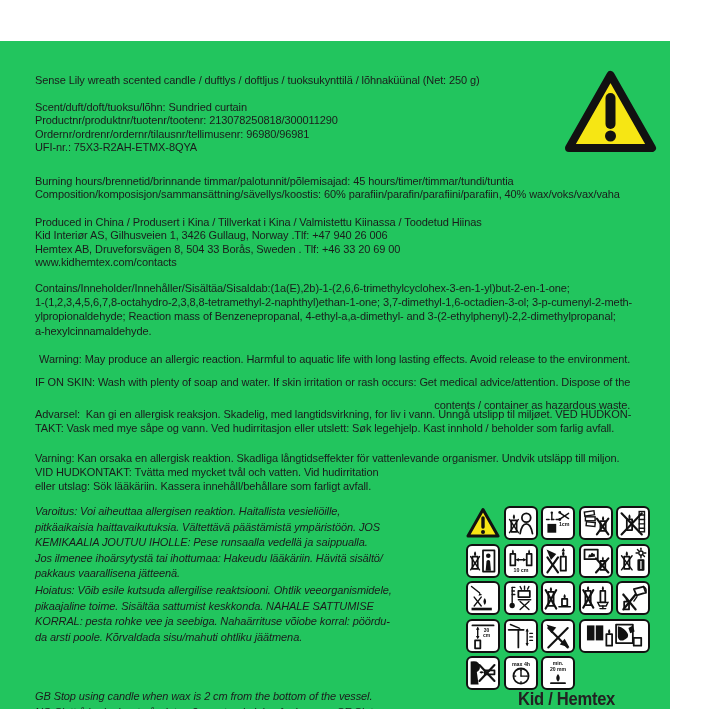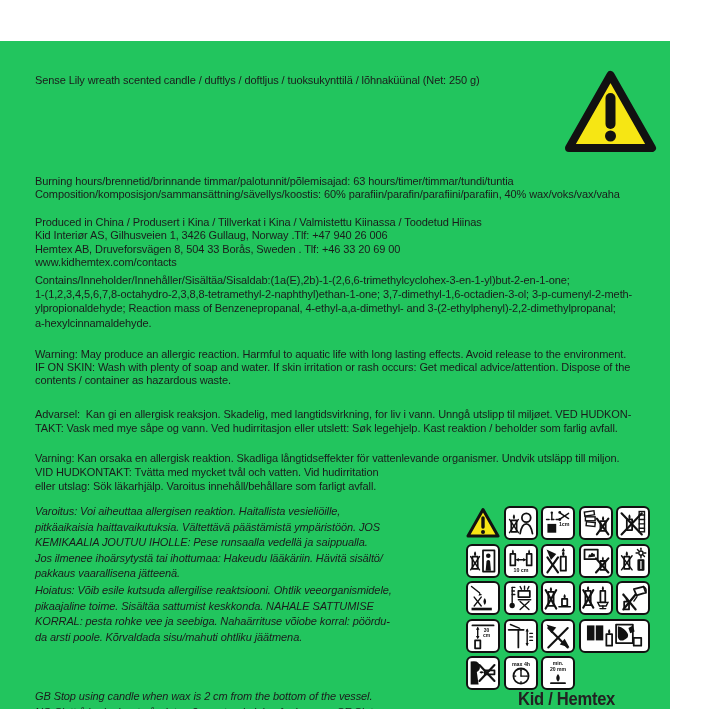--- a/index.html
+++ b/index.html
@@ -33,6 +33,10 @@
 <div class="sheet">
 
   <div class="tb lh13" style="top:33px">Sense Lily wreath scented candle / duftlys / doftljus / tuoksukynttilä / lõhnaküünal (Net: 250 g)</div>
+  <div class="tb lh13" style="top:60px">Scent/duft/doft/tuoksu/lõhn: Sundried curtain
+Productnr/produktnr/tuotenr/tootenr: 213078250818/300011290
+Ordernr/ordrenr/ordernr/tilausnr/tellimusenr: 96980/96981
+UFI-nr.: 75X3-R2AH-ETMX-8QYA</div>
   <div class="tb lh13" style="top:134px">Burning hours/brennetid/brinnande timmar/palotunnit/põlemisajad: 63 hours/timer/timmar/tundi/tuntia
 Composition/komposisjon/sammansättning/sävellys/koostis: 60% parafiin/parafin/parafiini/parafiin, 40% wax/voks/vax/vaha</div>
   <div class="tb lh13" style="top:175px">Produced in China / Produsert i Kina / Tillverkat i Kina / Valmistettu Kiinassa / Toodetud Hiinas

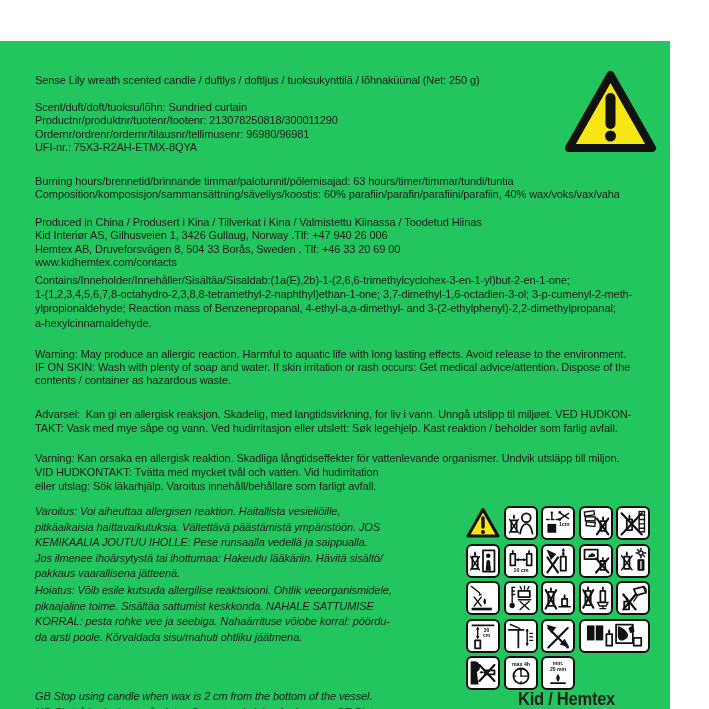--- a/index.html
+++ b/index.html
@@ -37,7 +37,7 @@
 Productnr/produktnr/tuotenr/tootenr: 213078250818/300011290
 Ordernr/ordrenr/ordernr/tilausnr/tellimusenr: 96980/96981
 UFI-nr.: 75X3-R2AH-ETMX-8QYA</div>
-  <div class="tb lh13" style="top:134px">Burning hours/brennetid/brinnande timmar/palotunnit/põlemisajad: 63 hours/timer/timmar/tundi/tuntia
+  <div class="tb lh13" style="top:134px">Burning hours/brennetid/brinnande timmar/palotunnit/põlemisajad: 45 hours/timer/timmar/tundi/tuntia
 Composition/komposisjon/sammansättning/sävellys/koostis: 60% parafiin/parafin/parafiini/parafiin, 40% wax/voks/vax/vaha</div>
   <div class="tb lh13" style="top:175px">Produced in China / Produsert i Kina / Tillverkat i Kina / Valmistettu Kiinassa / Toodetud Hiinas
 Kid Interiør AS, Gilhusveien 1, 3426 Gullaug, Norway .Tlf: +47 940 26 006

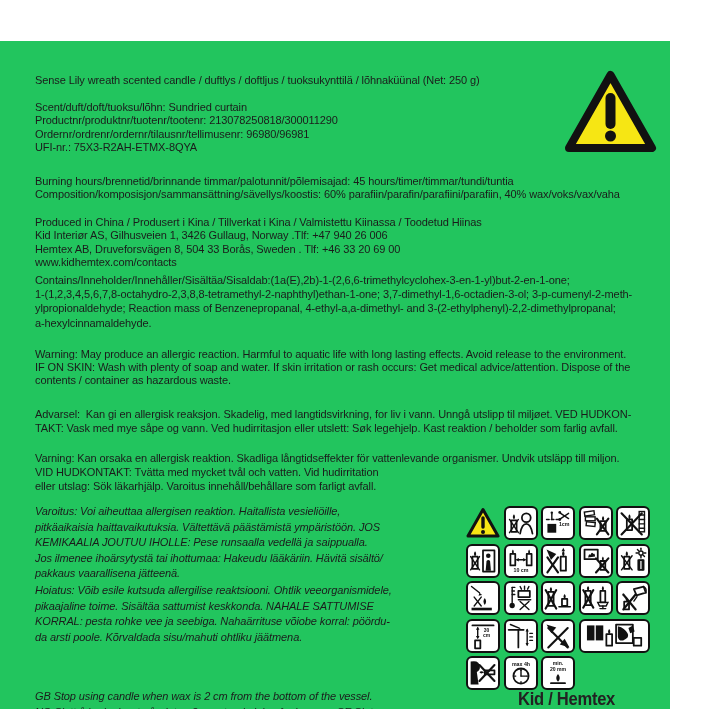--- a/index.html
+++ b/index.html
@@ -43,7 +43,7 @@
 Kid Interiør AS, Gilhusveien 1, 3426 Gullaug, Norway .Tlf: +47 940 26 006
 Hemtex AB, Druveforsvägen 8, 504 33 Borås, Sweden . Tlf: +46 33 20 69 00
 www.kidhemtex.com/contacts</div>
-  <div class="tb lh14" style="top:232px">Contains/Inneholder/Innehåller/Sisältäa/Sisaldab:(1a(E),2b)-1-(2,6,6-trimethylcyclohex-3-en-1-yl)but-2-en-1-one;
+  <div class="tb lh14" style="top:240px">Contains/Inneholder/Innehåller/Sisältäa/Sisaldab:(1a(E),2b)-1-(2,6,6-trimethylcyclohex-3-en-1-yl)but-2-en-1-one;
 1-(1,2,3,4,5,6,7,8-octahydro-2,3,8,8-tetramethyl-2-naphthyl)ethan-1-one; 3,7-dimethyl-1,6-octadien-3-ol; 3-p-cumenyl-2-meth-
 ylpropionaldehyde; Reaction mass of Benzenepropanal, 4-ethyl-a,a-dimethyl- and 3-(2-ethylphenyl)-2,2-dimethylpropanal;
 a-hexylcinnamaldehyde.</div>

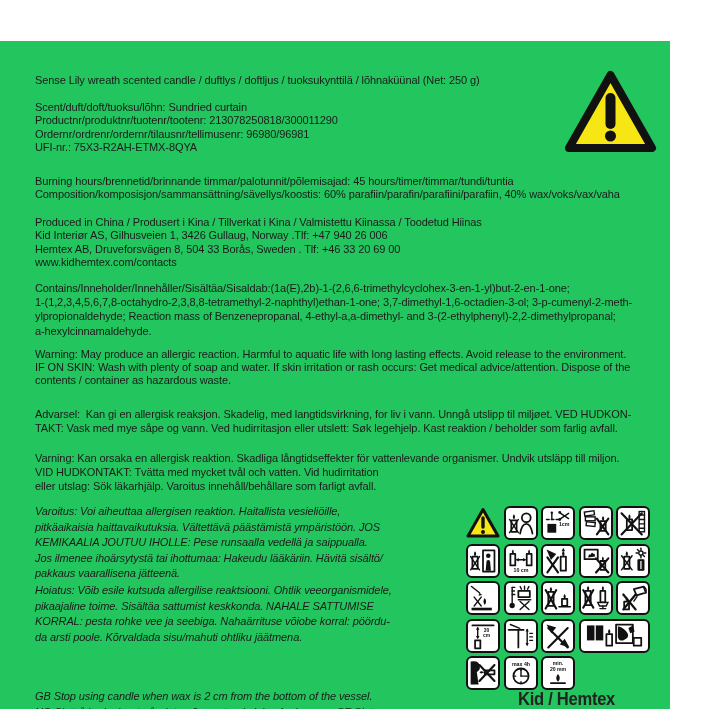--- a/index.html
+++ b/index.html
@@ -8,7 +8,7 @@
   .tb{position:absolute;left:35px;white-space:pre-wrap;font-size:11px;letter-spacing:-0.1px;}
   .lh13{line-height:13.4px;}
   .lh14{line-height:14.2px;}
-  .lh15{line-height:13px;}
+  .lh15{line-height:23px;text-align:right;}
   .lh16{line-height:15.6px;font-style:italic;}
   .big-tri{position:absolute;left:563px;top:27px;width:95px;height:88px;}
   .grid{position:absolute;left:466px;top:465px;}

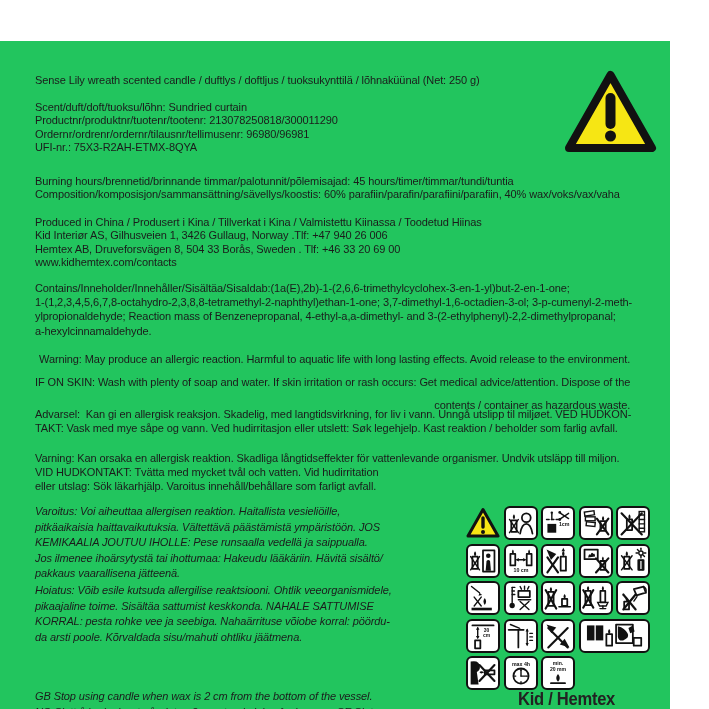--- a/index.html
+++ b/index.html
@@ -51,7 +51,7 @@
 IF ON SKIN: Wash with plenty of soap and water. If skin irritation or rash occurs: Get medical advice/attention. Dispose of the
 contents / container as hazardous waste.</div>
   <div class="tb lh14" style="top:366px">Advarsel:  Kan gi en allergisk reaksjon. Skadelig, med langtidsvirkning, for liv i vann. Unngå utslipp til miljøet. VED HUDKON-
-TAKT: Vask med mye såpe og vann. Ved hudirritasjon eller utslett: Søk legehjelp. Kast reaktion / beholder som farlig avfall.</div>
+TAKT: Vask med mye såpe og vann. Ved hudirritasjon eller utslett: Søk legehjelp. Kast innhold / beholder som farlig avfall.</div>
   <div class="tb lh14" style="top:410px">Varning: Kan orsaka en allergisk reaktion. Skadliga långtidseffekter för vattenlevande organismer. Undvik utsläpp till miljon.
 VID HUDKONTAKT: Tvätta med mycket tvål och vatten. Vid hudirritation
 eller utslag: Sök läkarhjälp. Varoitus innehåll/behållare som farligt avfall.</div>

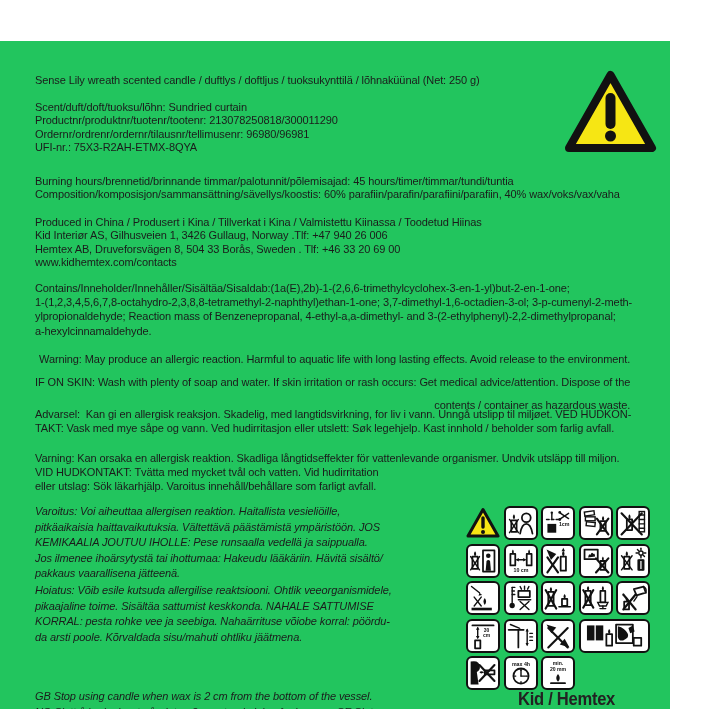--- a/index.html
+++ b/index.html
@@ -54,7 +54,7 @@
 TAKT: Vask med mye såpe og vann. Ved hudirritasjon eller utslett: Søk legehjelp. Kast innhold / beholder som farlig avfall.</div>
   <div class="tb lh14" style="top:410px">Varning: Kan orsaka en allergisk reaktion. Skadliga långtidseffekter för vattenlevande organismer. Undvik utsläpp till miljon.
 VID HUDKONTAKT: Tvätta med mycket tvål och vatten. Vid hudirritation
-eller utslag: Sök läkarhjälp. Varoitus innehåll/behållare som farligt avfall.</div>
+eller utslag: Sök lääkäriin. Kassera innehåll/behållare som farligt avfall.</div>
   <div class="tb lh16" style="top:463px">Varoitus: Voi aiheuttaa allergisen reaktion. Haitallista vesieliöille,
 pitkäaikaisia haittavaikutuksia. Vältettävä päästämistä ympäristöön. JOS
 KEMIKAALIA JOUTUU IHOLLE: Pese runsaalla vedellä ja saippualla.

